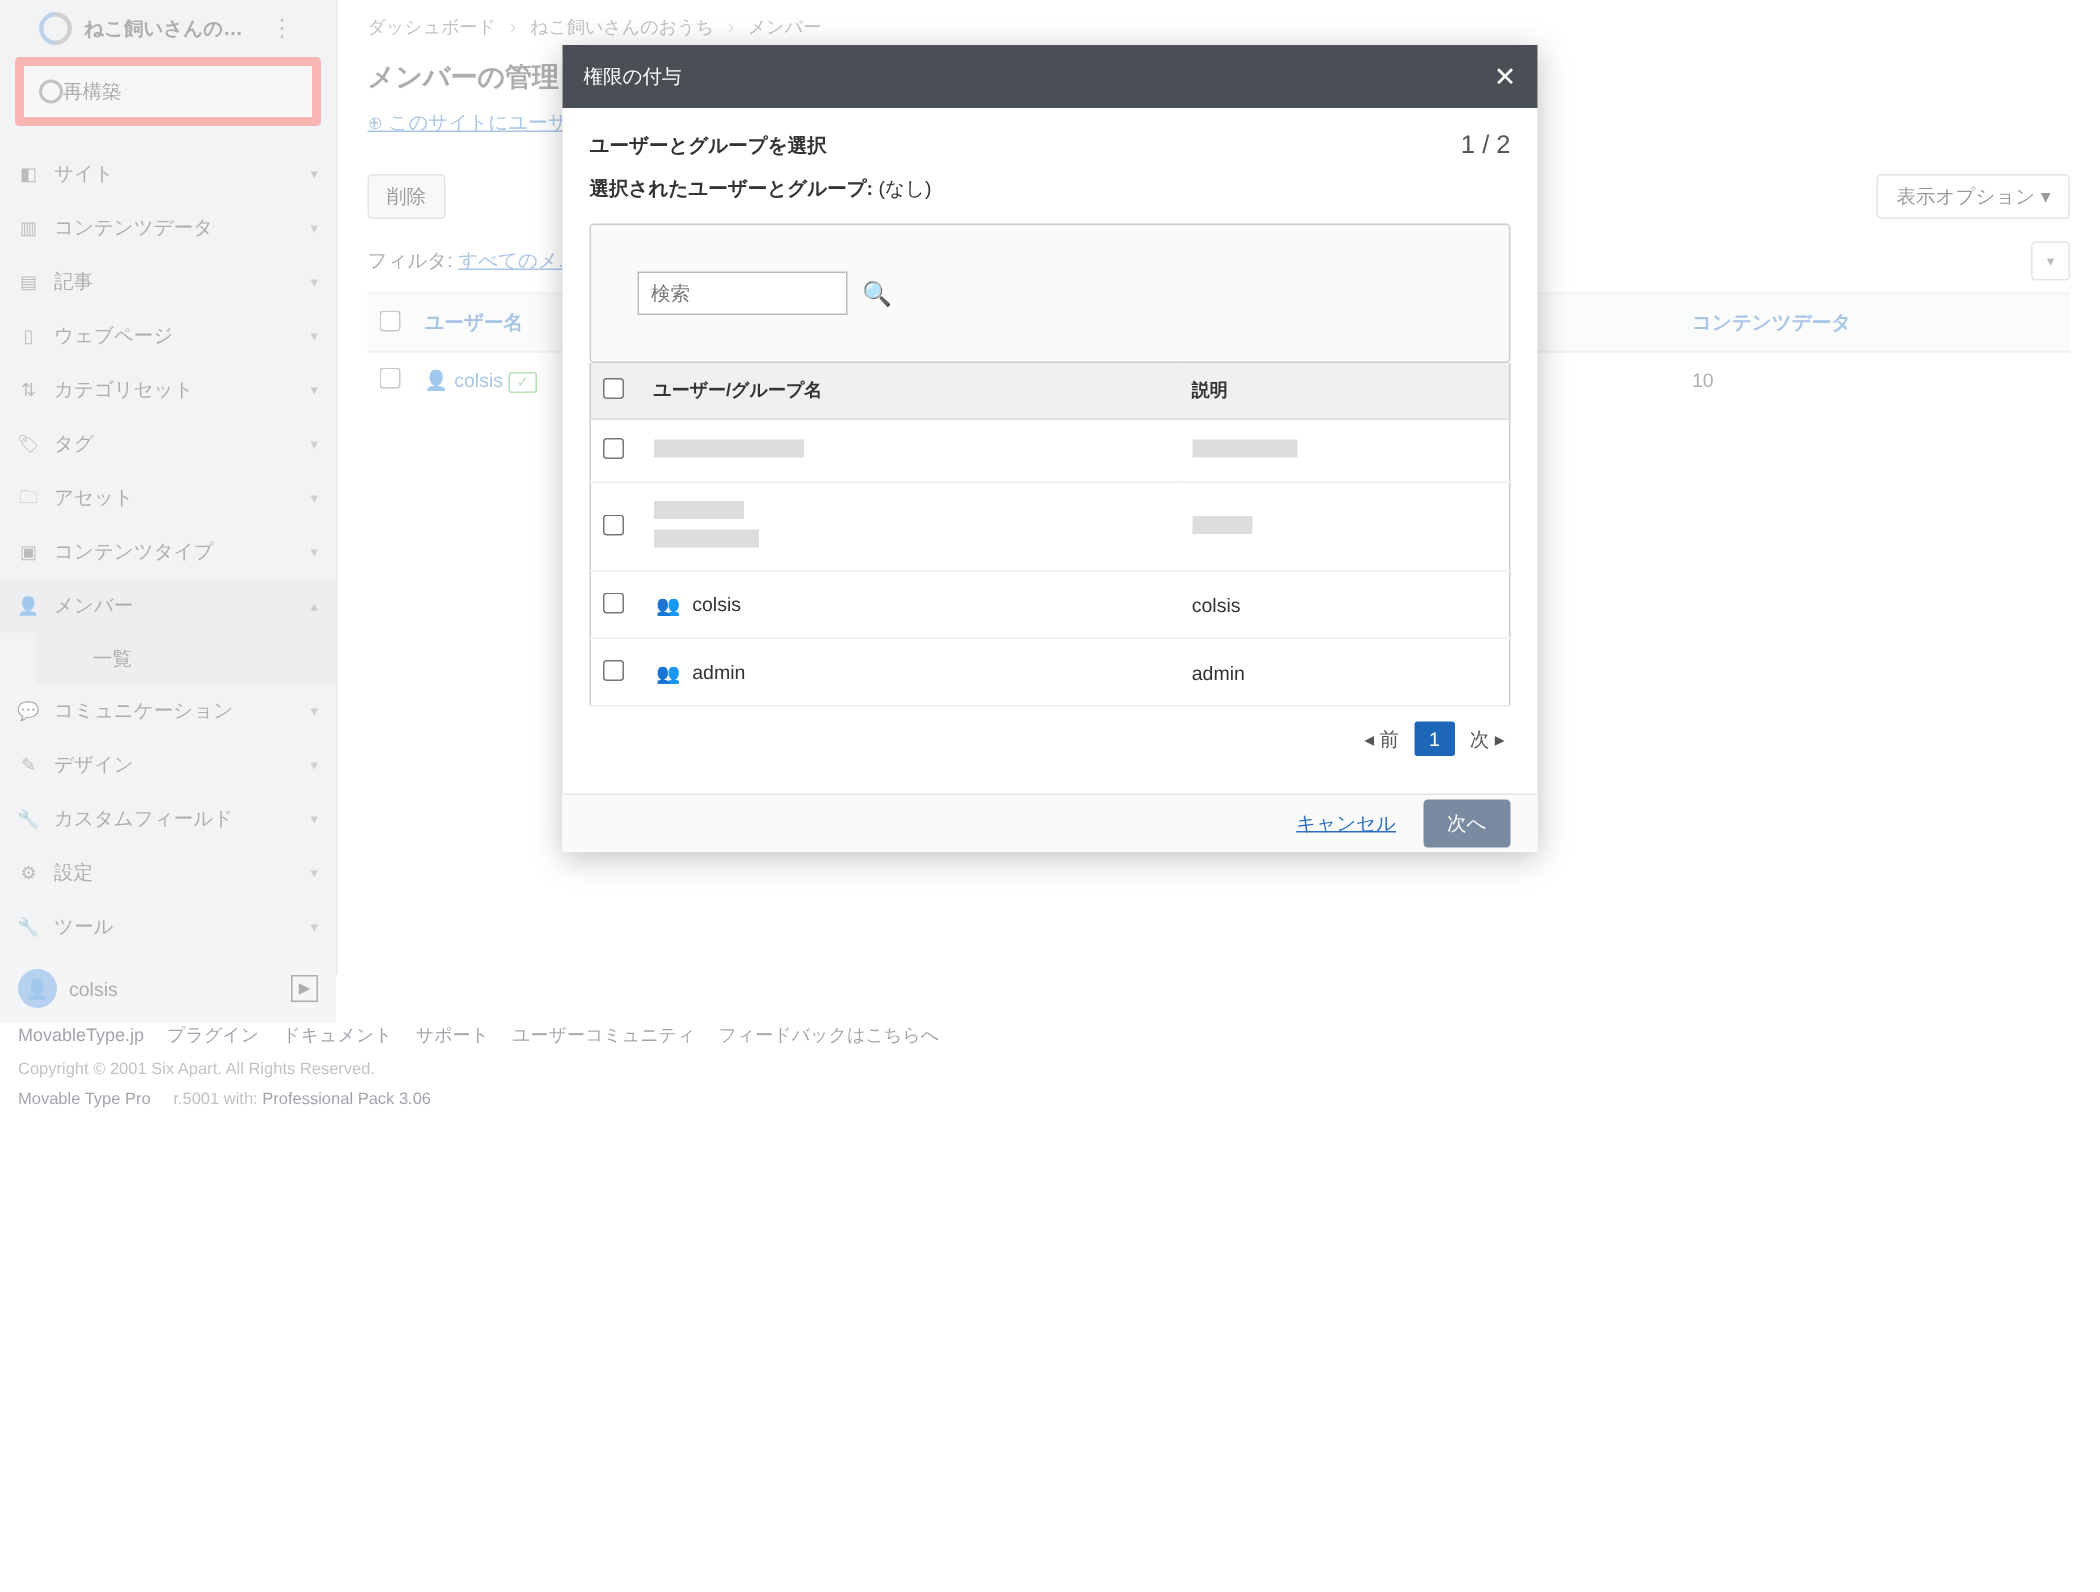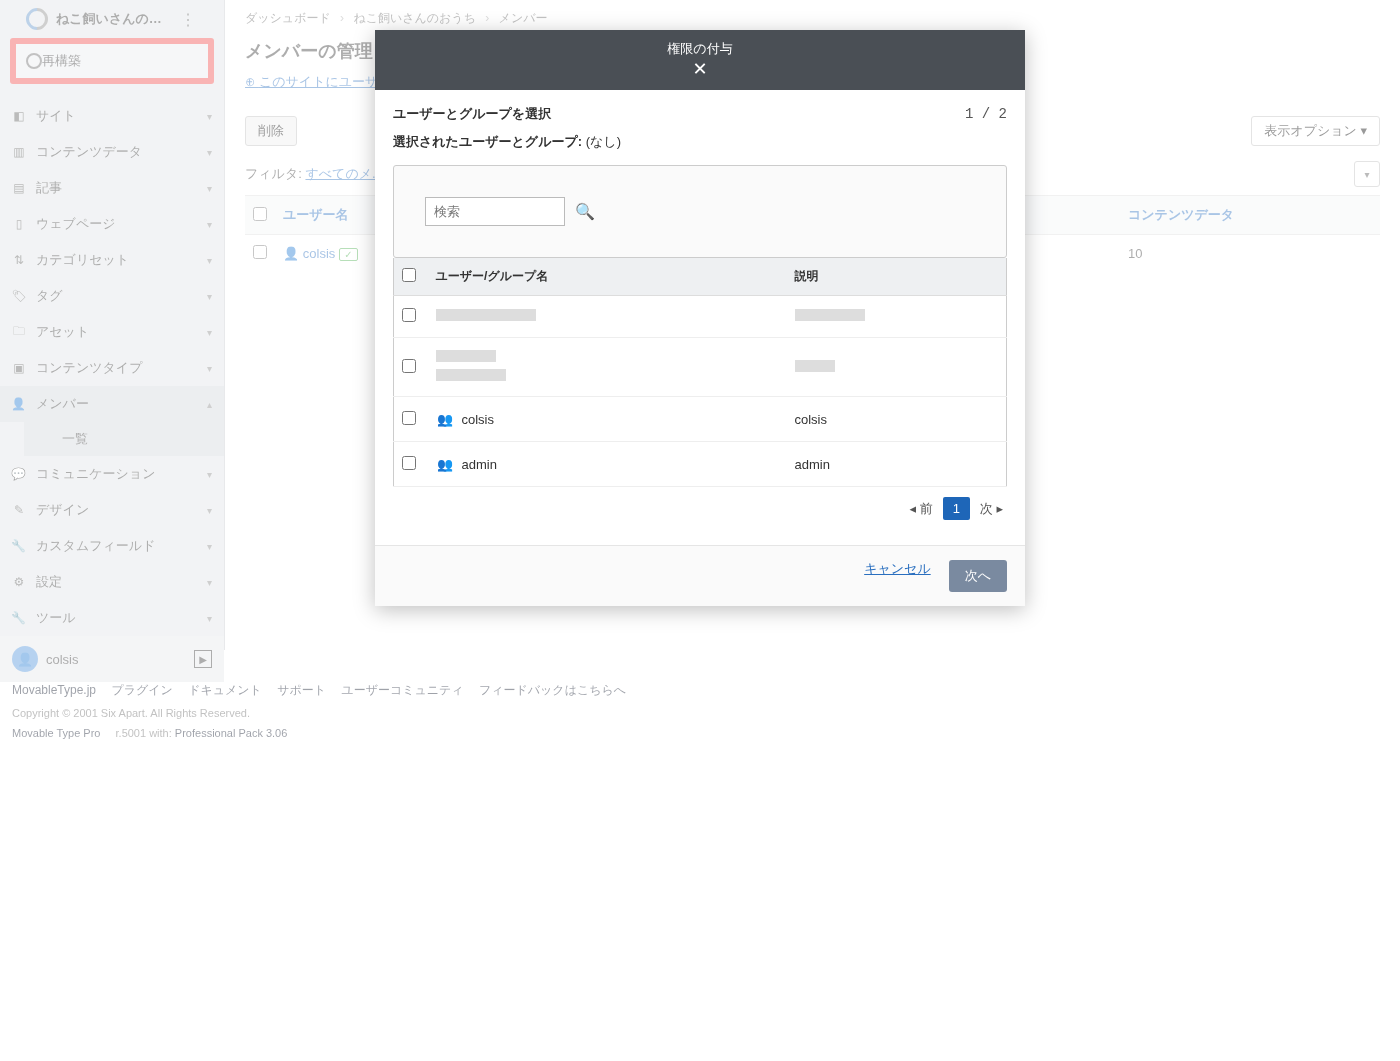--- a/index.html
+++ b/index.html
@@ -54,7 +54,7 @@
 
 .overlay { position: fixed; inset: 0; background: rgba(255,255,255,0.6); }
 .modal { position: fixed; top: 30px; left: 50%; transform: translateX(-50%); width: 650px; background: #fff; box-shadow: 0 4px 20px rgba(0,0,0,.25); }
-.modal-header { background: #4a4f55; color: #fff; padding: 10px 14px; display: flex; align-items: center; flex-direction: column; }
+.modal-header { background: #4a4f55; color: #fff; padding: 10px 14px; display: flex; align-items: center; }
 .modal-header .title { flex: 1; font-size: 13px; }
 .modal-header .close { cursor: pointer; font-size: 18px; }
 .modal-body { padding: 15px 18px; }

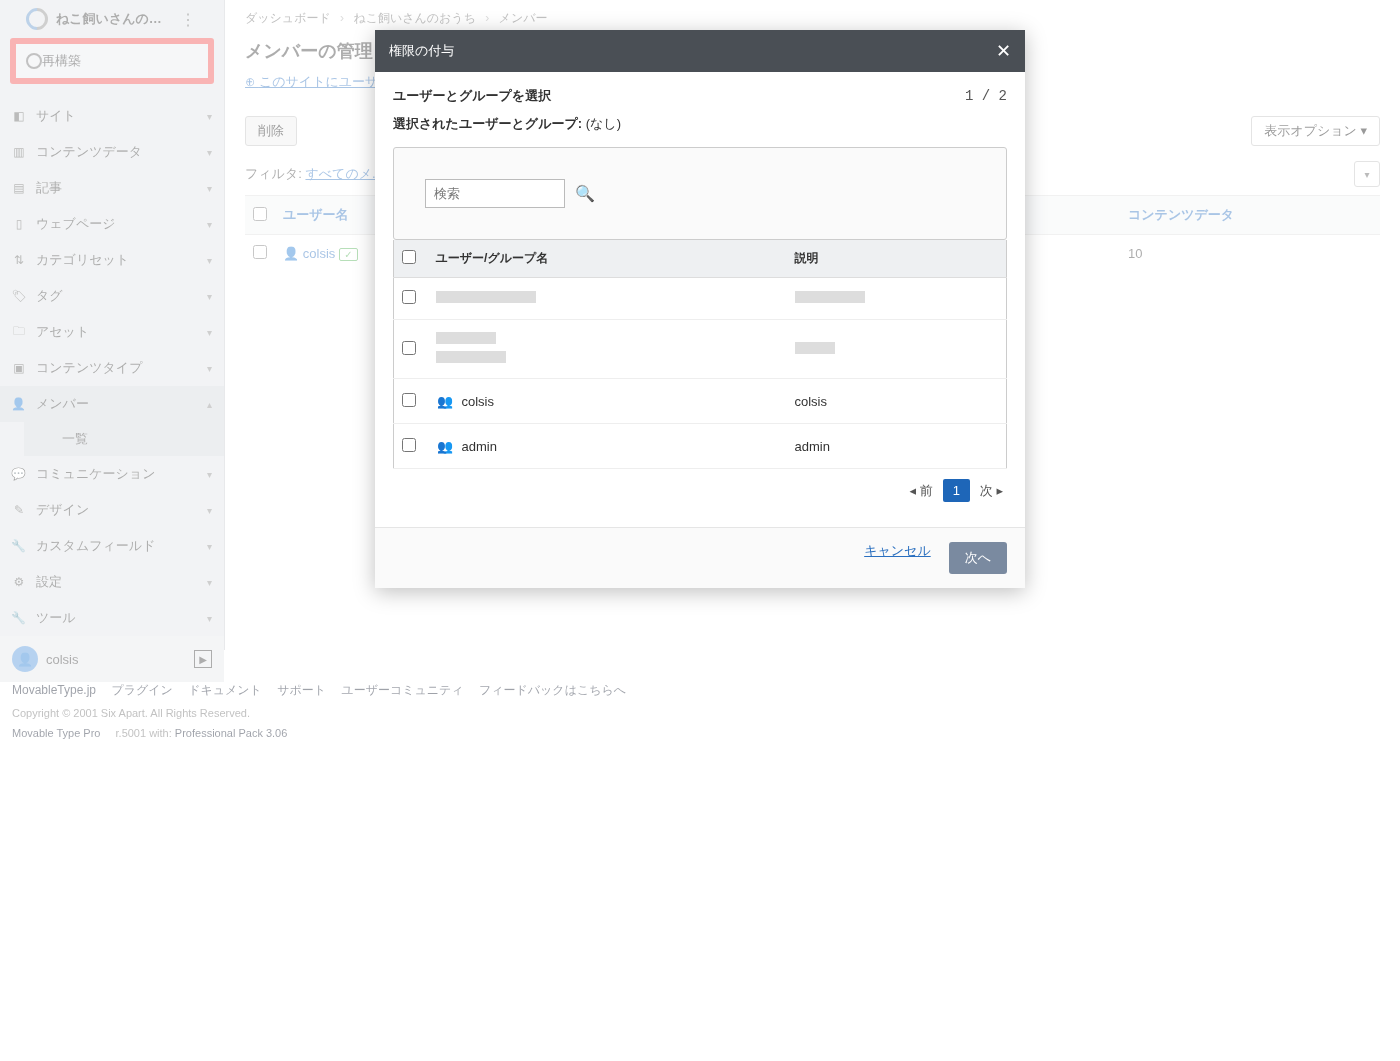--- a/index.html
+++ b/index.html
@@ -60,7 +60,7 @@
 .modal-body { padding: 15px 18px; }
 .step-row { display: flex; align-items: center; margin-bottom: 10px; }
 .step-row .step-title { font-weight: bold; font-size: 13px; flex: 1; }
-.step-row .step-count { font-size: 14px; color: #555; font-family: Liberation Mono, monospace; }
+.step-row .step-count { font-size: 17px; color: #555; }
 .selected-row { font-size: 13px; margin-bottom: 14px; }
 .selected-row b { font-weight: bold; }
 .search-box { border: 1px solid #ccc; border-radius: 3px; padding: 31px; background: #fafafa; }

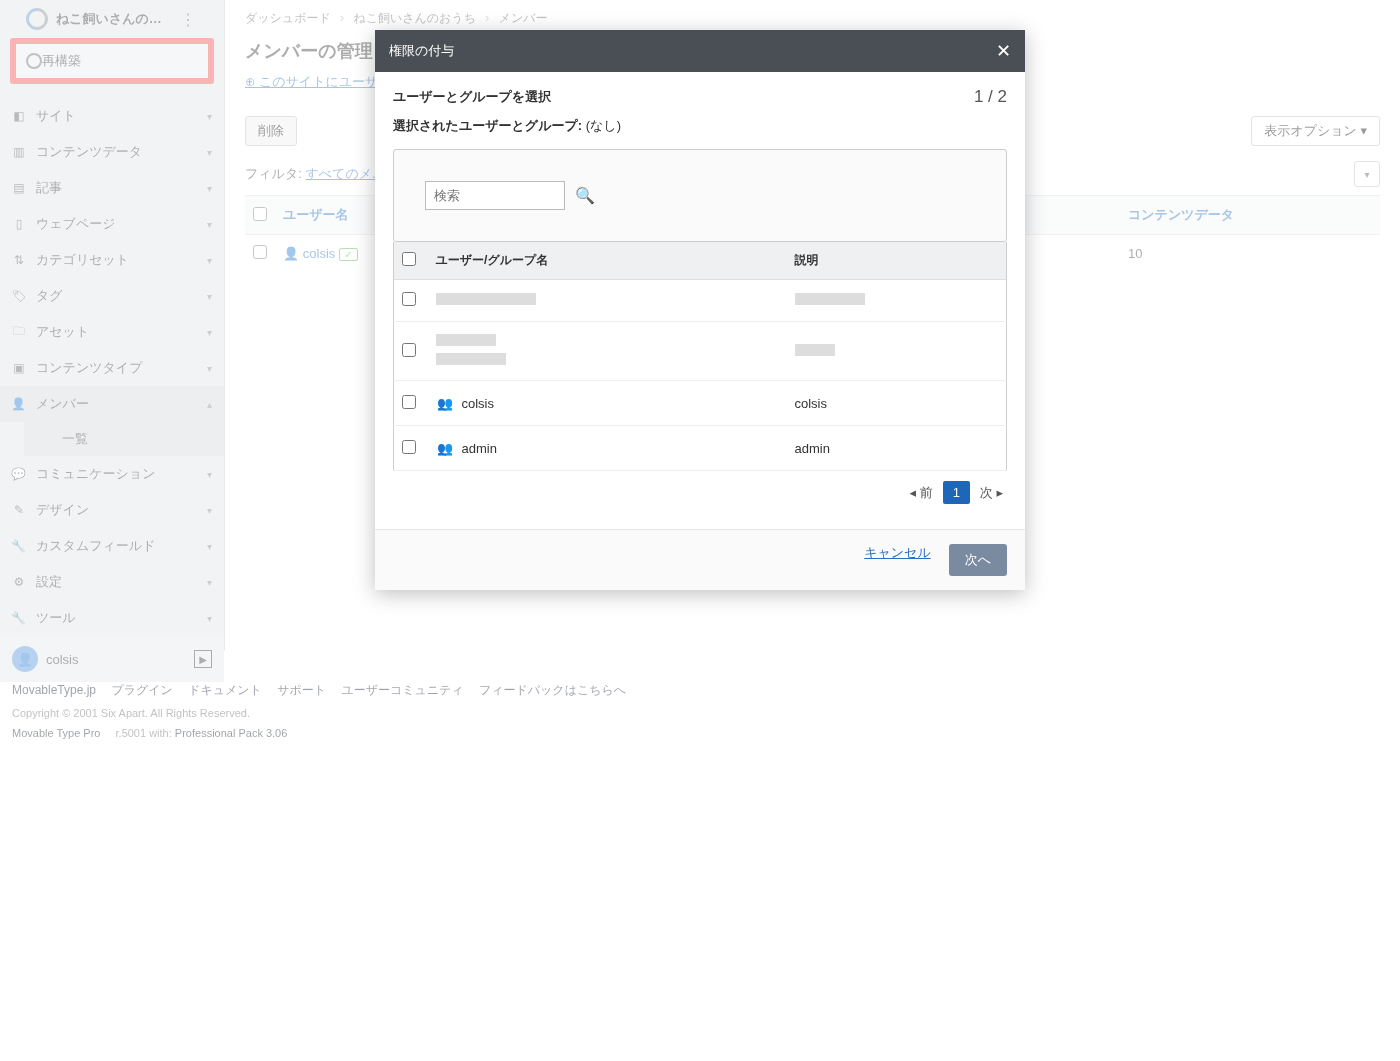--- a/index.html
+++ b/index.html
@@ -75,7 +75,7 @@
 .pager { display: flex; justify-content: flex-end; align-items: center; gap: 10px; padding: 10px 4px; font-size: 13px; }
 .pager .pg { color: #555; cursor: pointer; }
 .pager .cur { background: #1e66b8; color: #fff; padding: 4px 10px; border-radius: 2px; }
-.modal-footer { border-top: 1px solid #e5e5e5; padding: 14px 18px; display: flex; justify-content: flex-end; align-items: flex-start; gap: 18px; background:#fafafa;}
+.modal-footer { border-top: 1px solid #e5e5e5; padding: 3px 18px; display: flex; justify-content: flex-end; align-items: center; gap: 18px; background:#fafafa;}
 .modal-footer .cancel { color: #2a6fbf; text-decoration: underline; font-size: 13px; cursor: pointer; }
 .modal-footer .next { background: #7a8aa0; color: #fff; border: none; padding: 7px 16px; border-radius: 3px; font-size: 13px; cursor: pointer; }
 .chk { width:14px; height:14px; }

